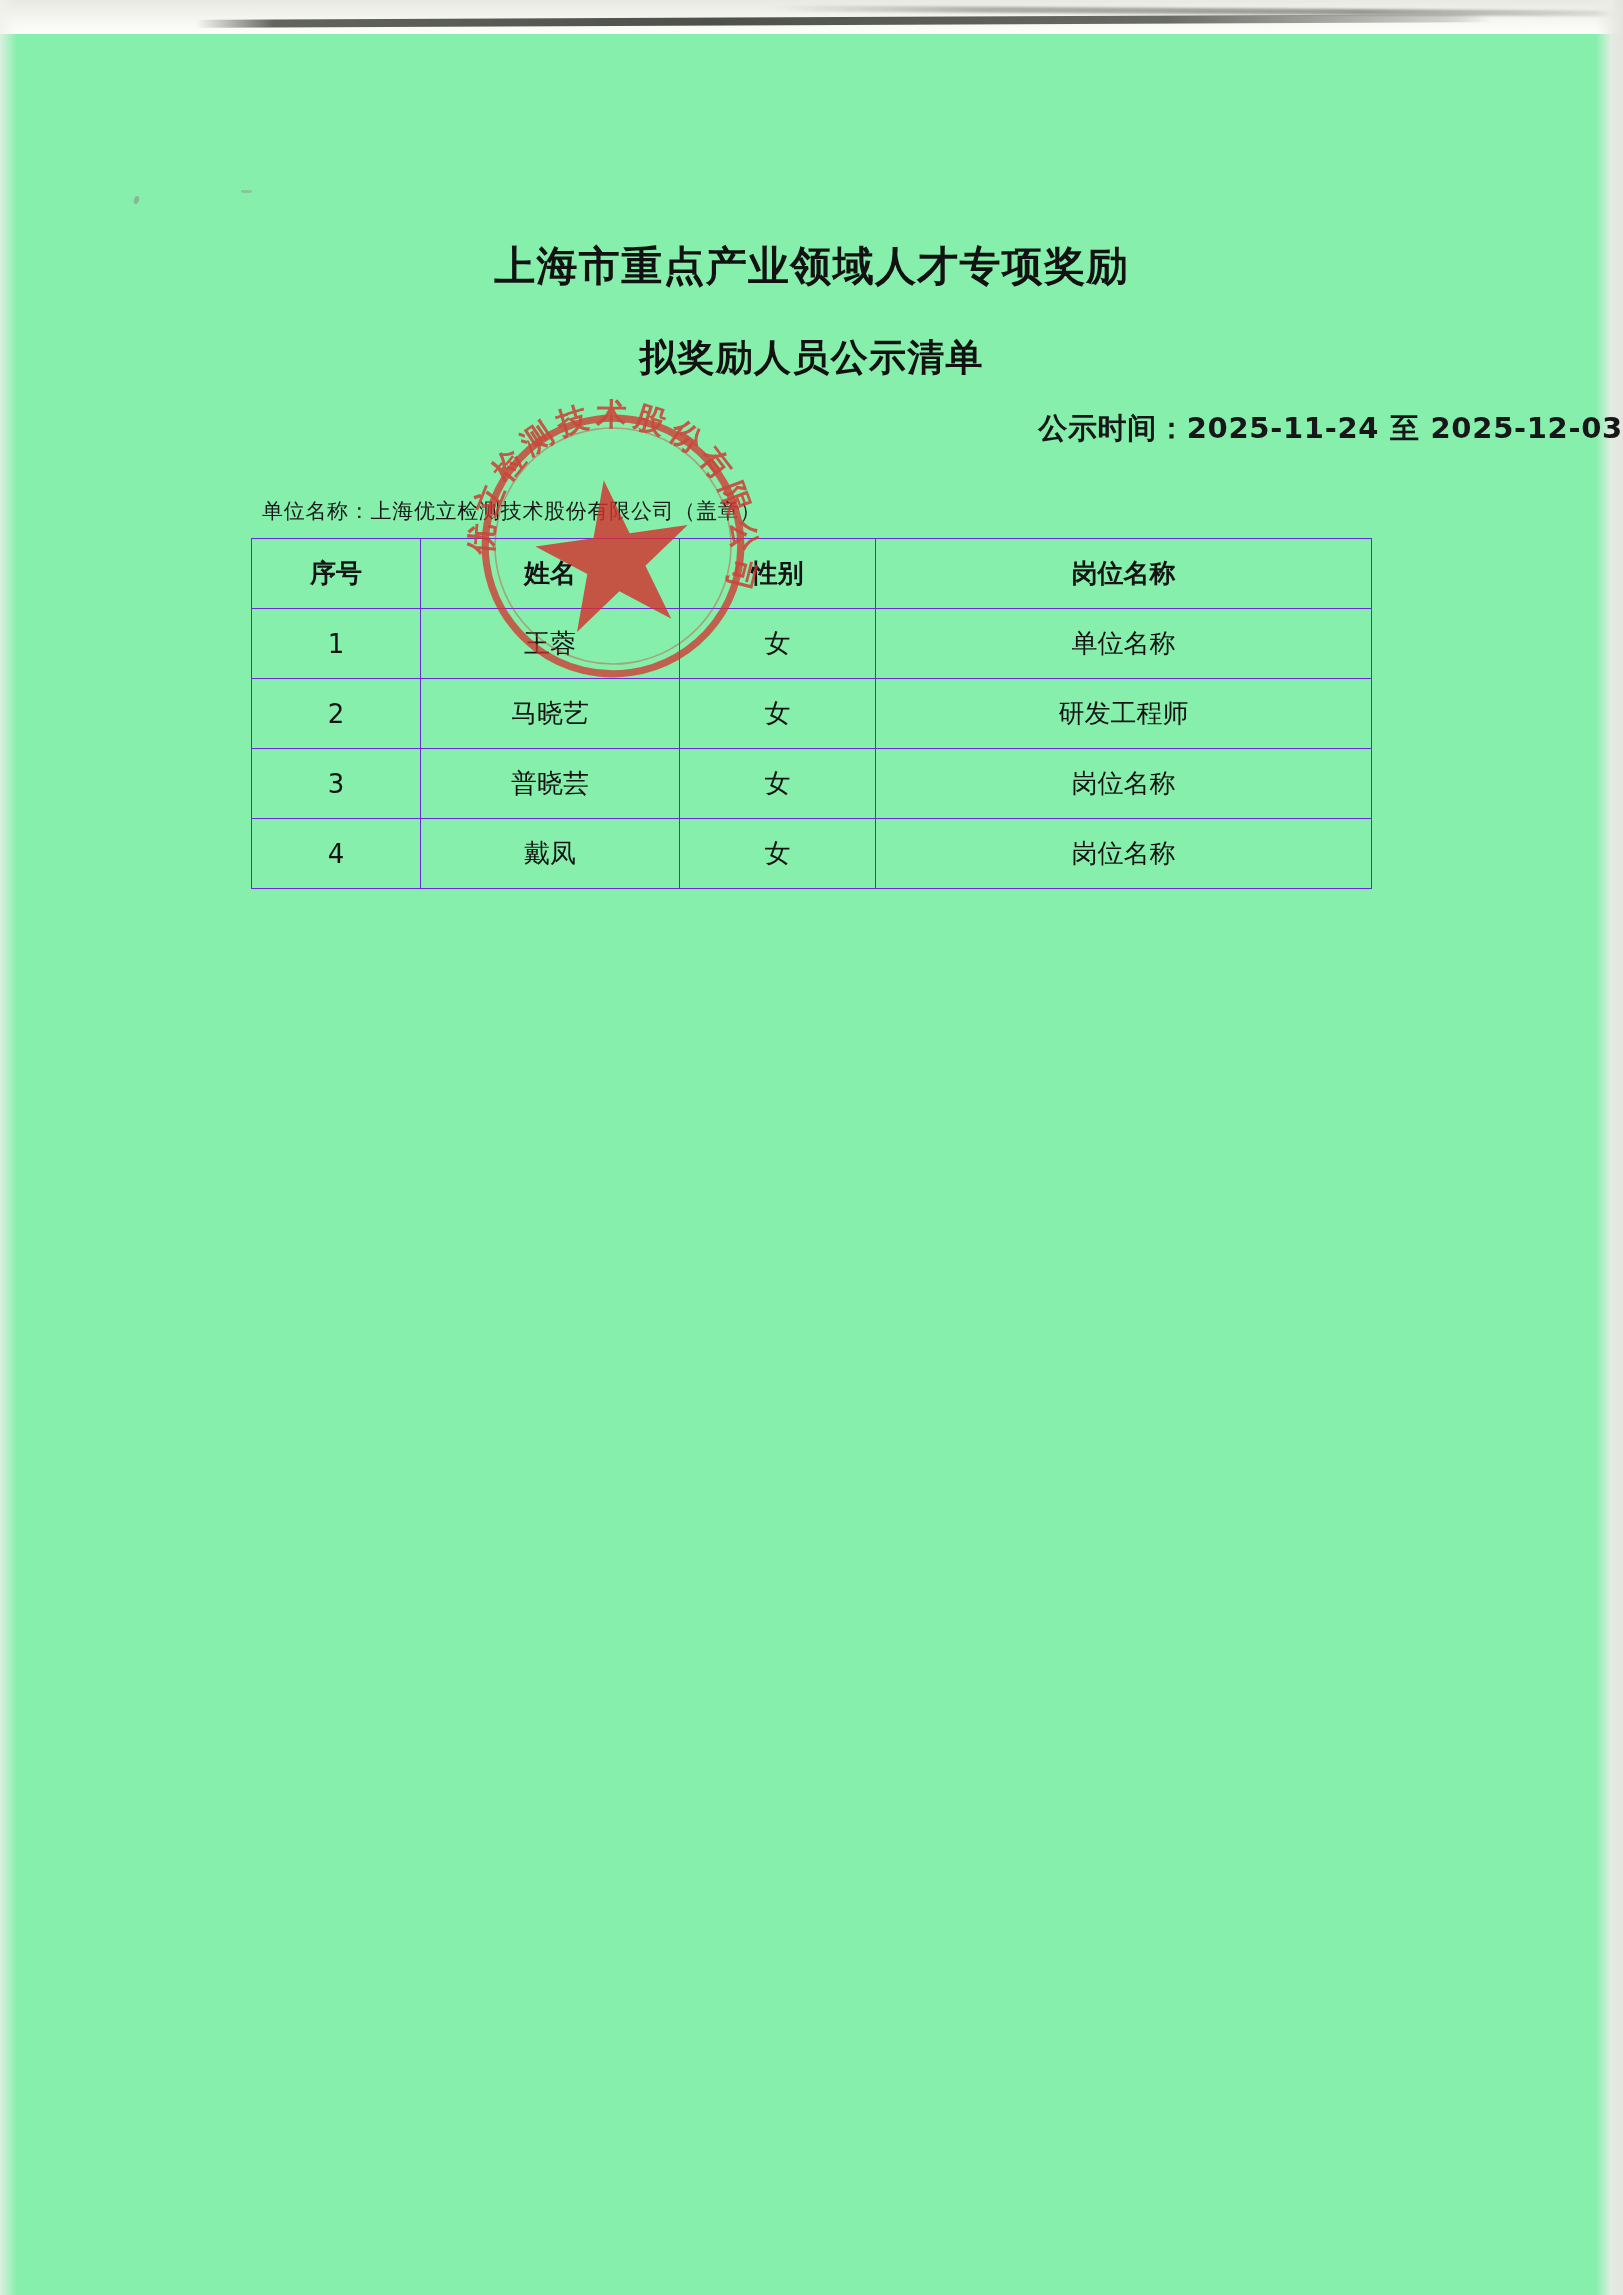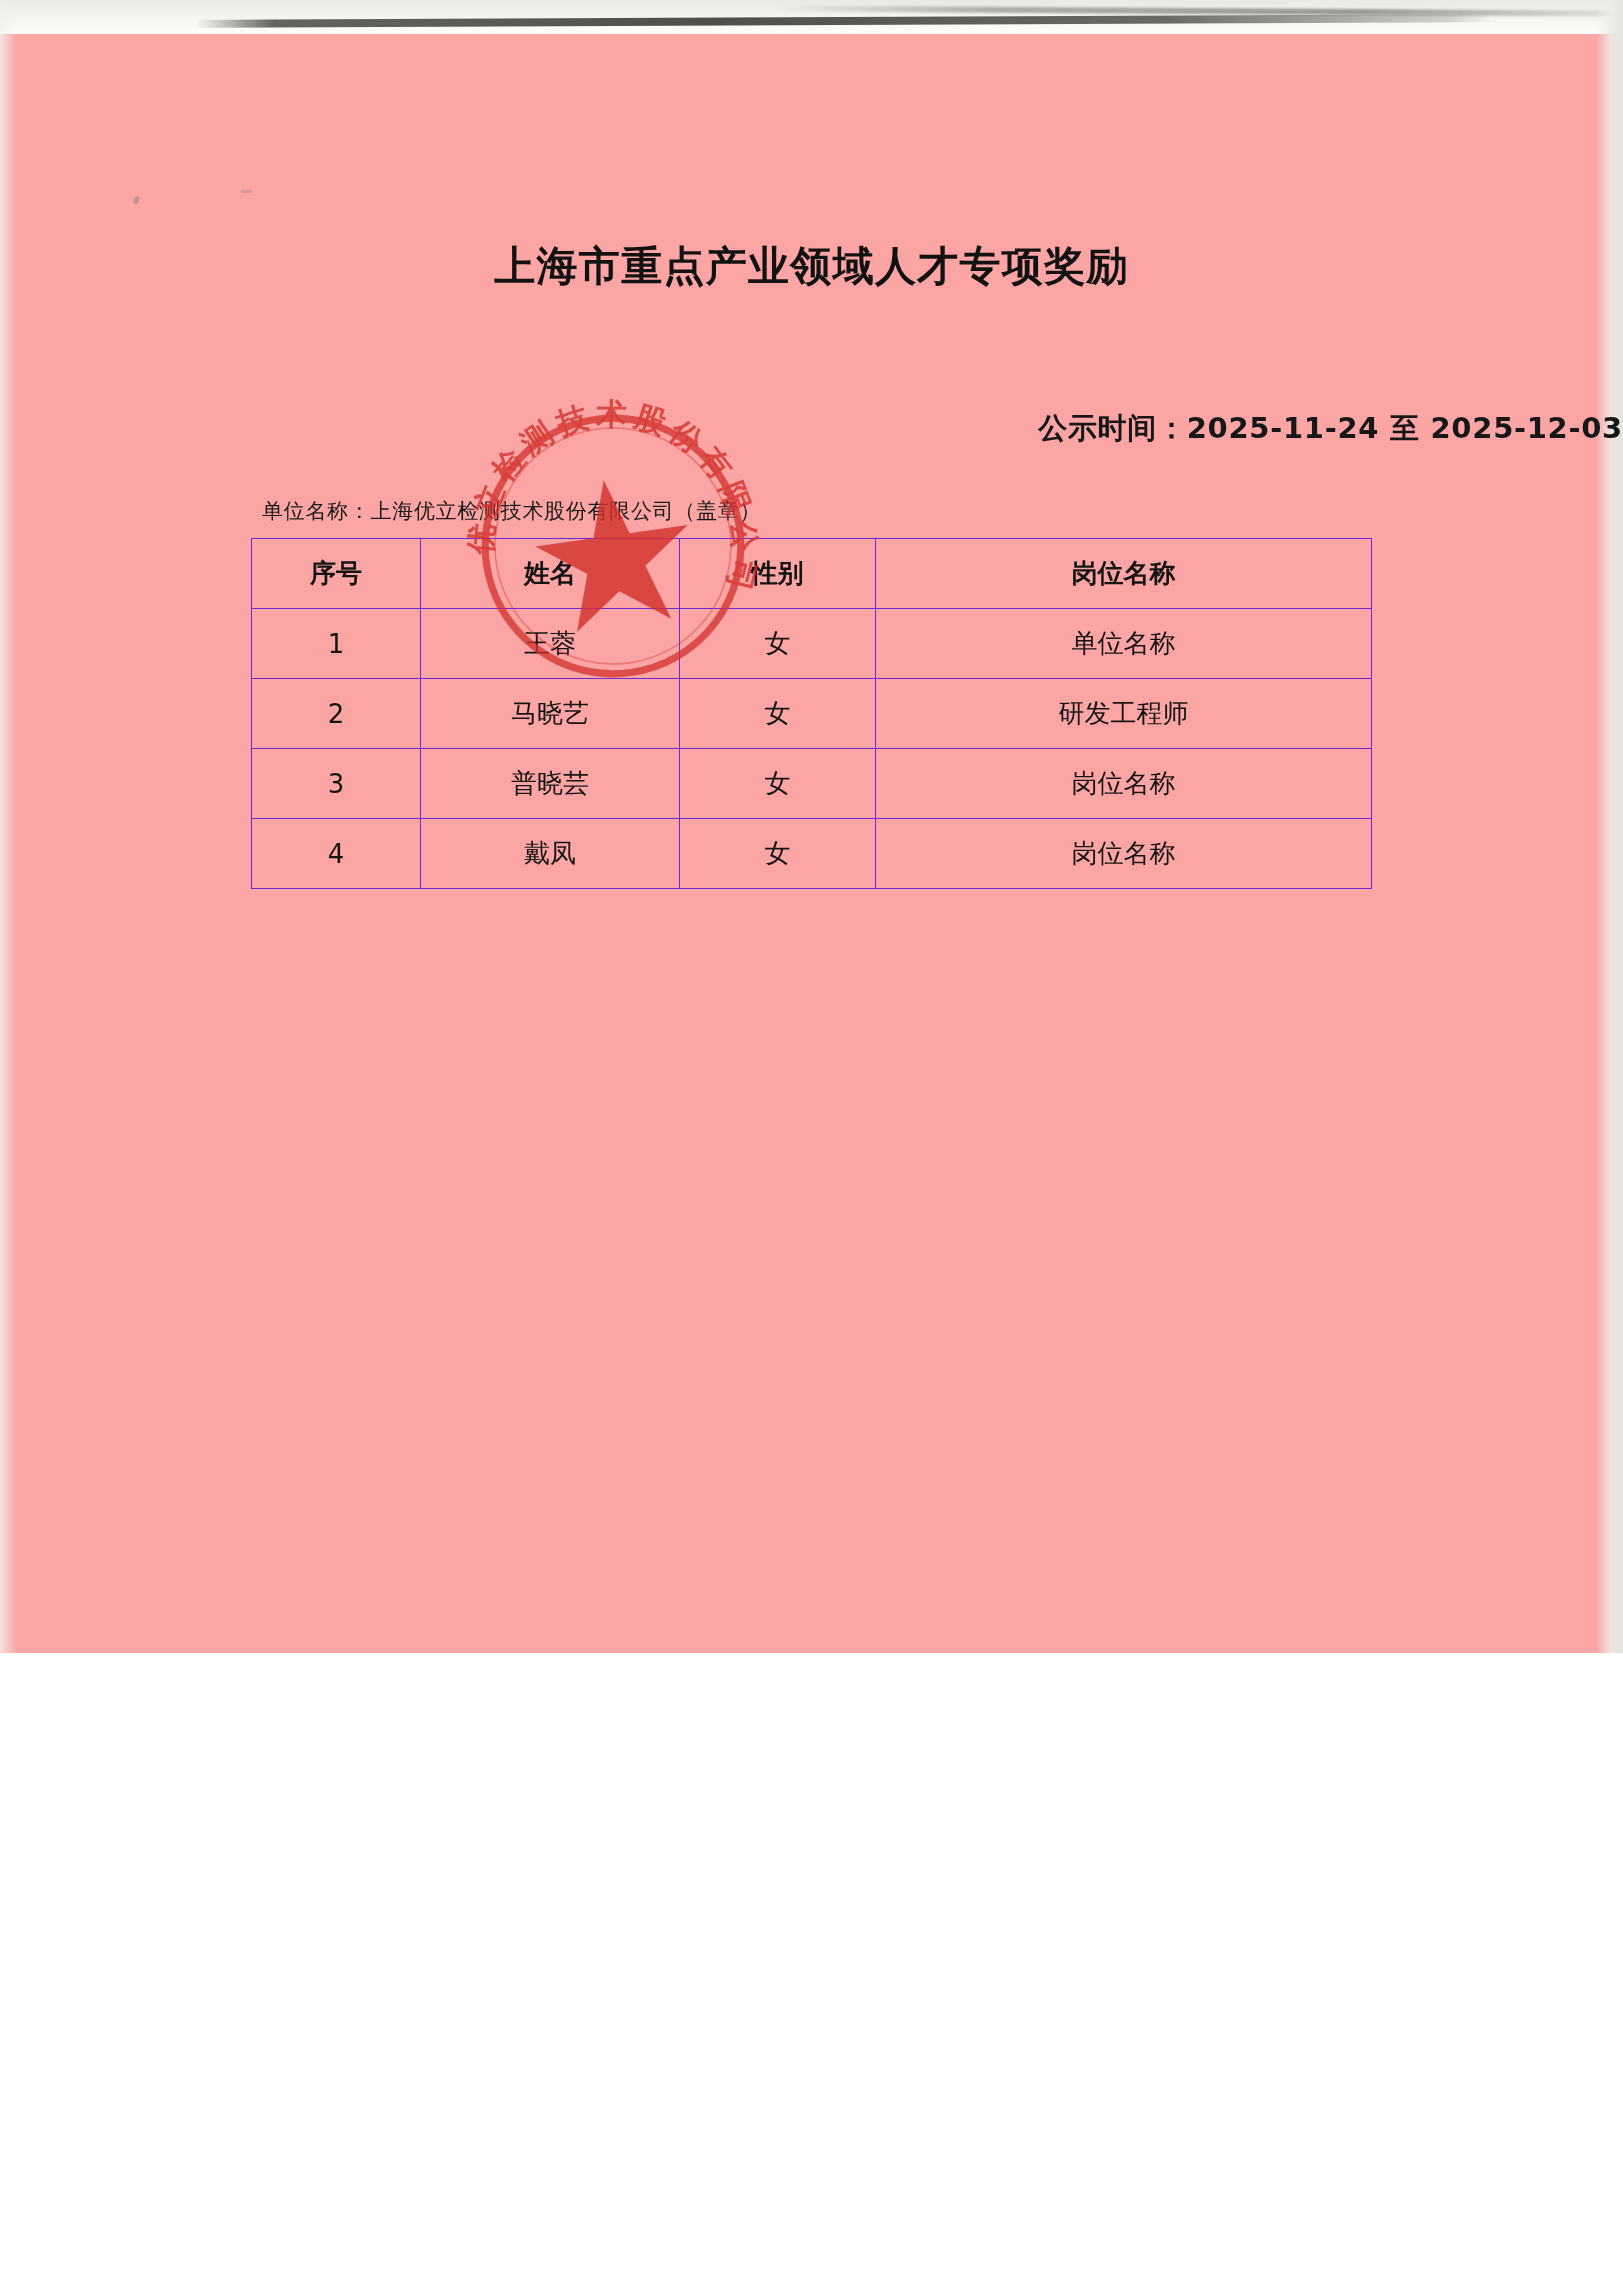--- a/index.html
+++ b/index.html
@@ -13,8 +13,8 @@
   .page {
     position: relative;
     width: 1623px;
-    height: 1653px;
-    background: #fca5a5;
+    height: 2295px;
+    background: #86efac;
     overflow: hidden;
     text-decoration: underline;
   }

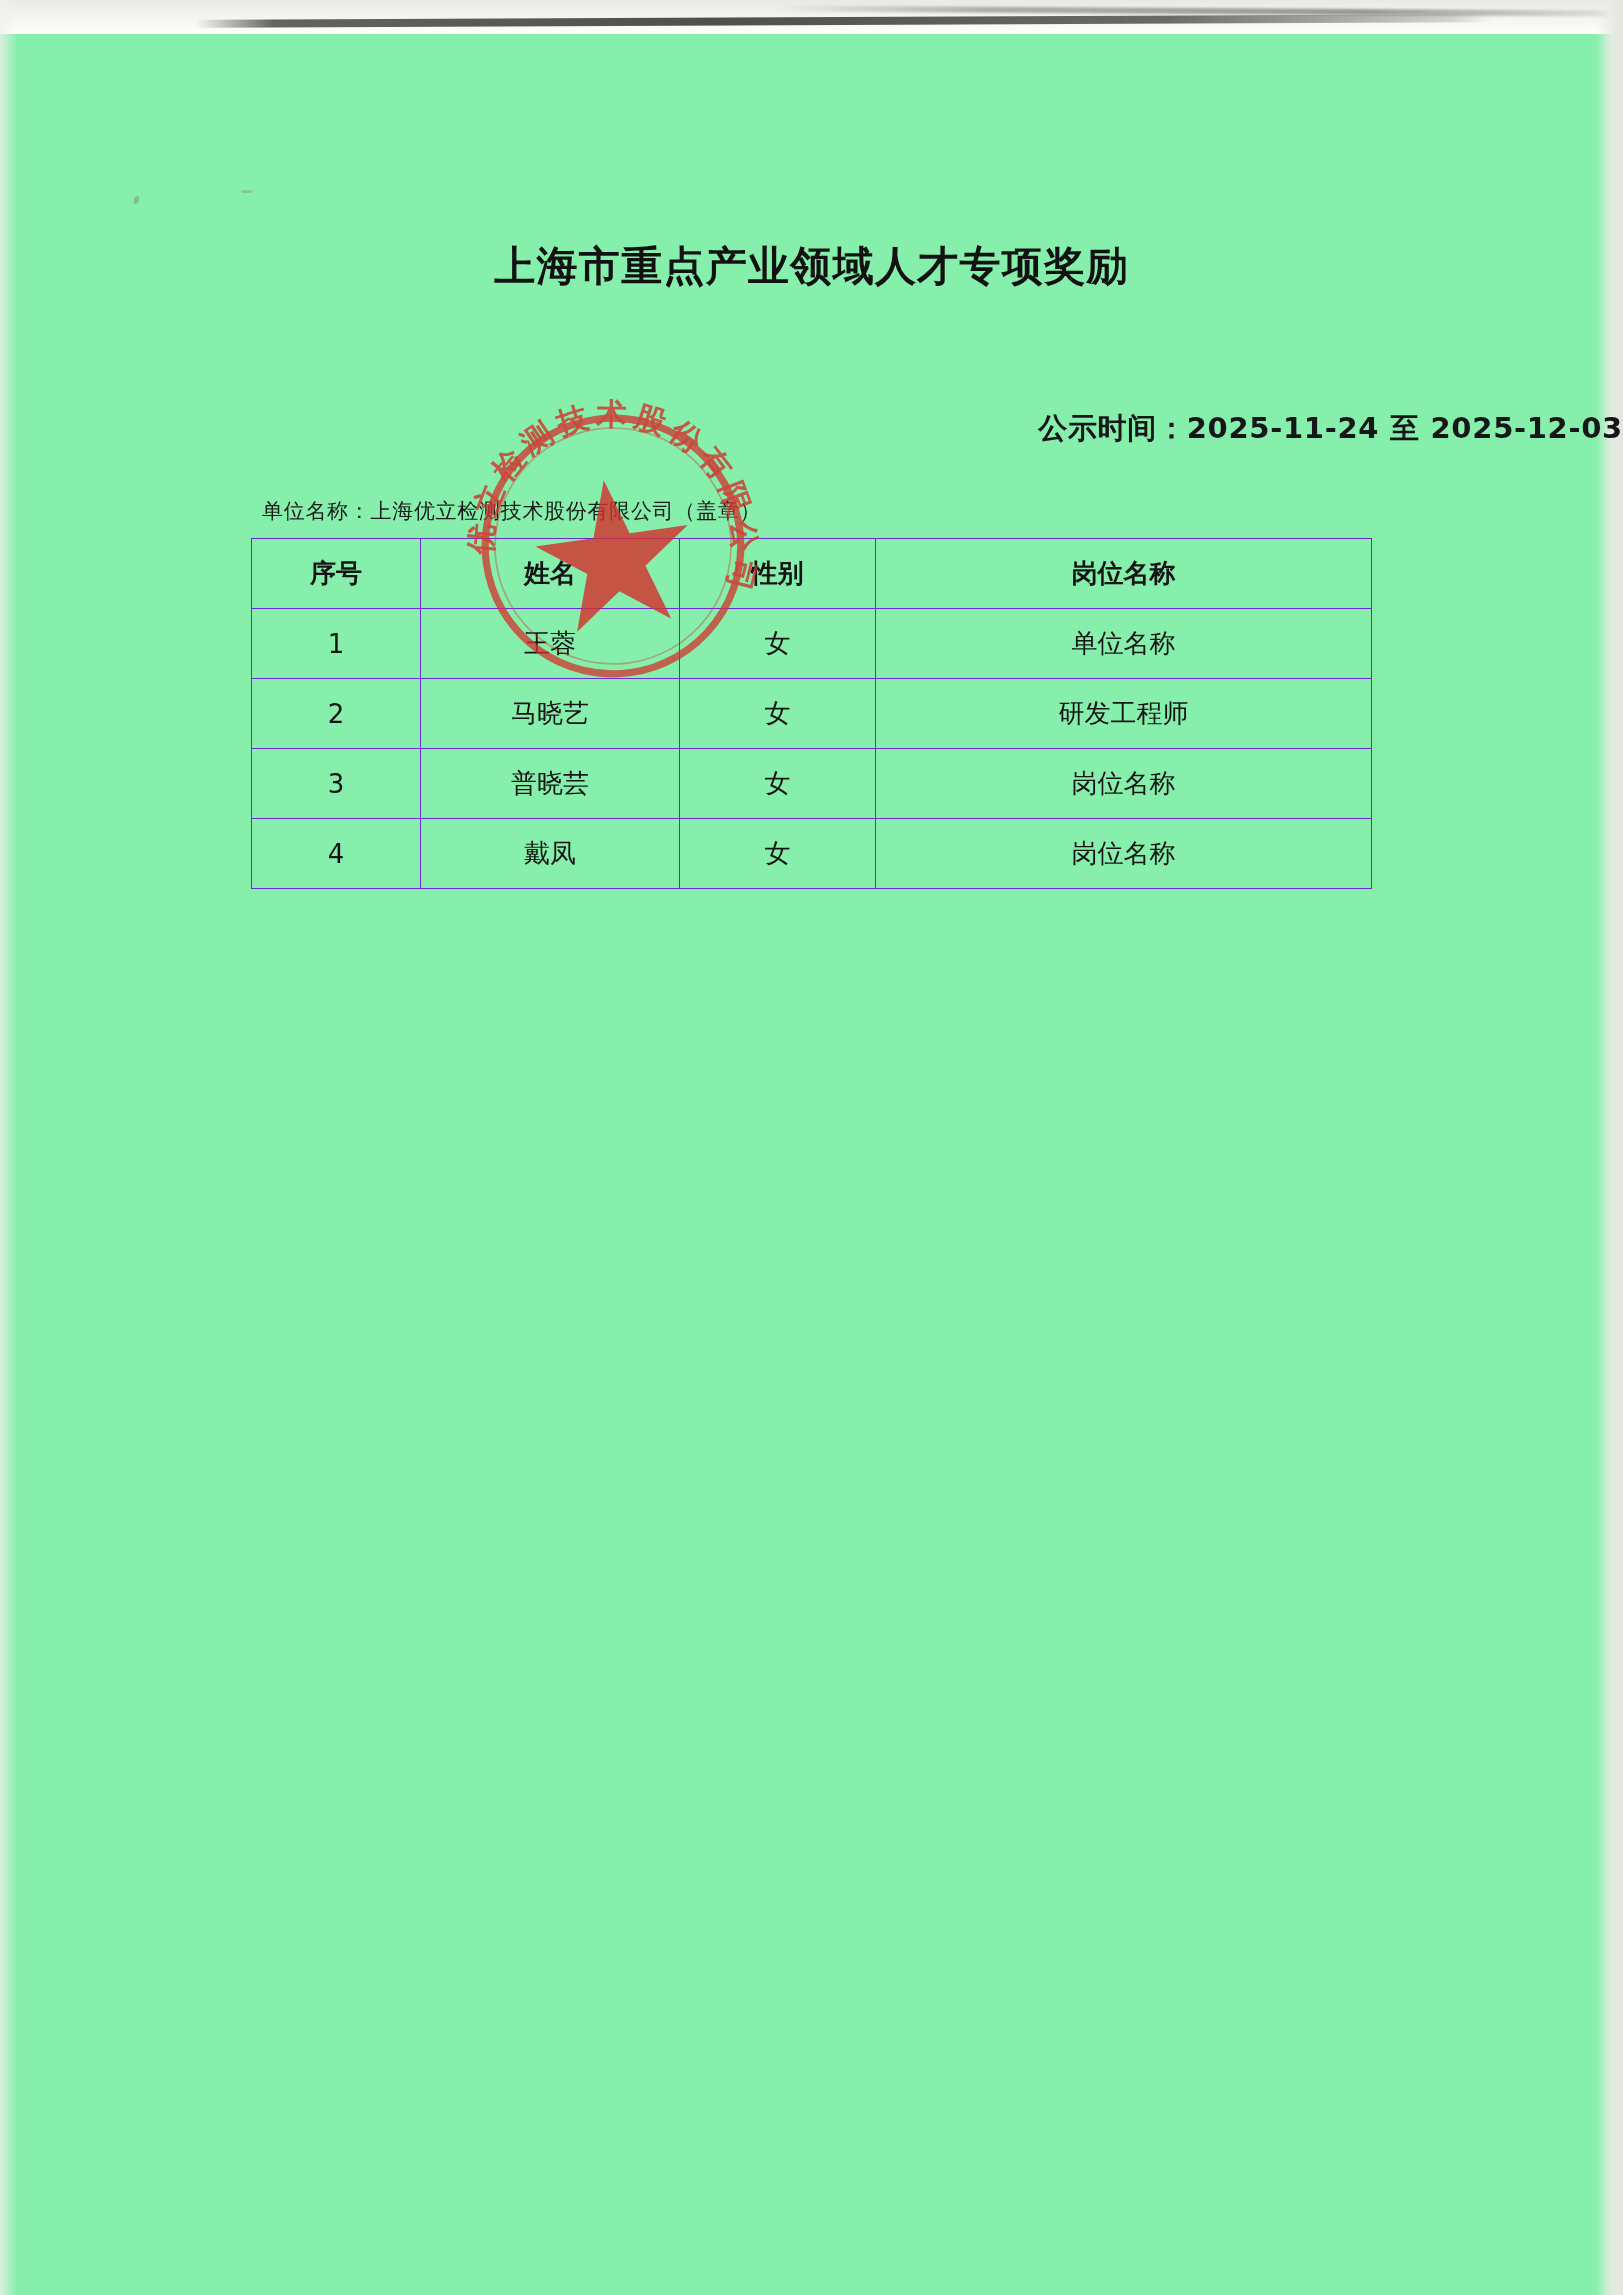--- a/index.html
+++ b/index.html
@@ -198,6 +198,7 @@
   <div class="content">
 
     <div class="title-1">上海市重点产业领域人才专项奖励</div>
+    <div class="title-2">拟奖励人员公示清单</div>
     <div class="notice-period">公示时间：2025-11-24 至 2025-12-03</div>
 
     <div class="unit-line">单位名称：上海优立检测技术股份有限公司（盖章）</div>

